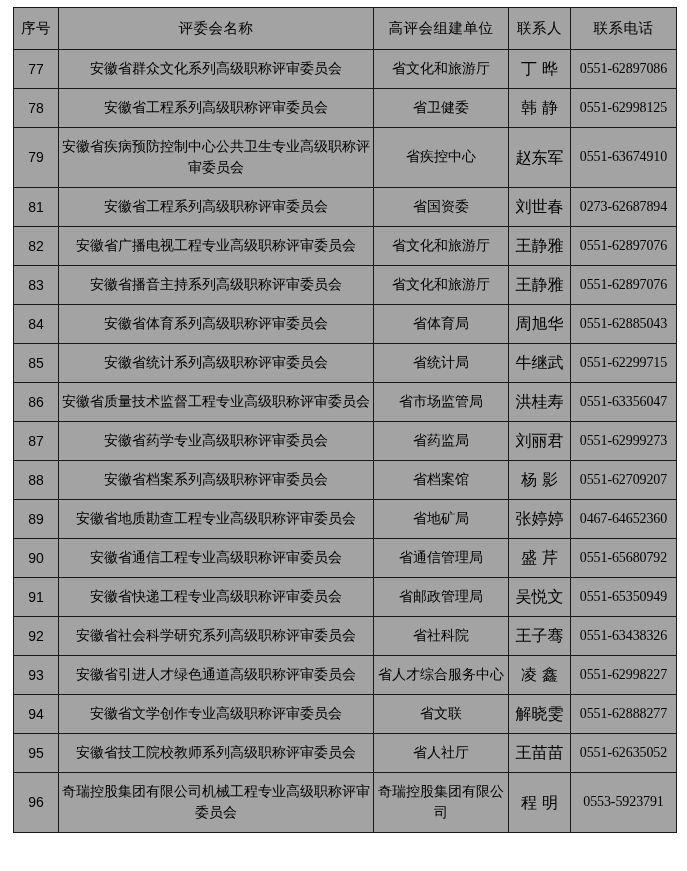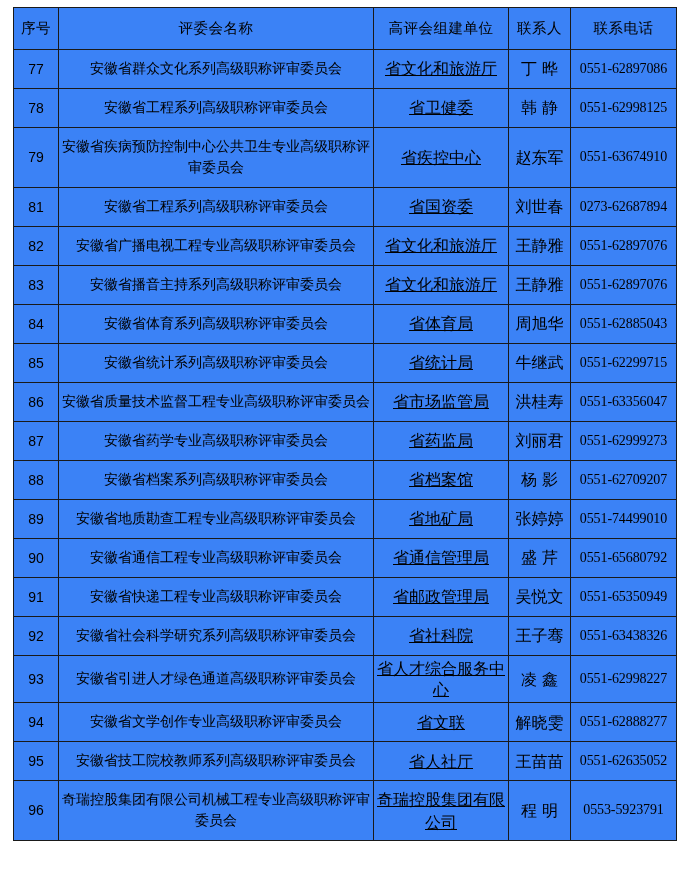--- a/index.html
+++ b/index.html
@@ -28,7 +28,7 @@
     width: 663px;
     border-collapse: collapse;
     table-layout: fixed;
-    background: #3b82f6;
+    background: #a3a3a3;
     padding-left: 8px;
   }
   table.committee-table td,

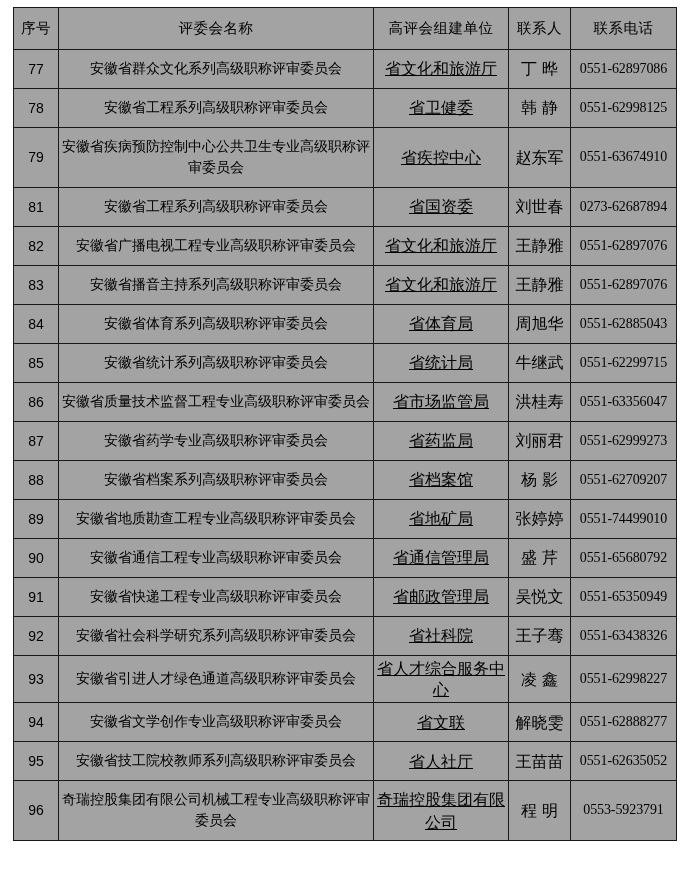--- a/index.html
+++ b/index.html
@@ -68,8 +68,7 @@
     font-family: Liberation Serif, serif;
   }
   tbody td.unit {
-    font-size: 16px;
-    text-decoration: underline;
+    font-size: 14px;
   }
   tbody td.person {
     font-size: 16px;

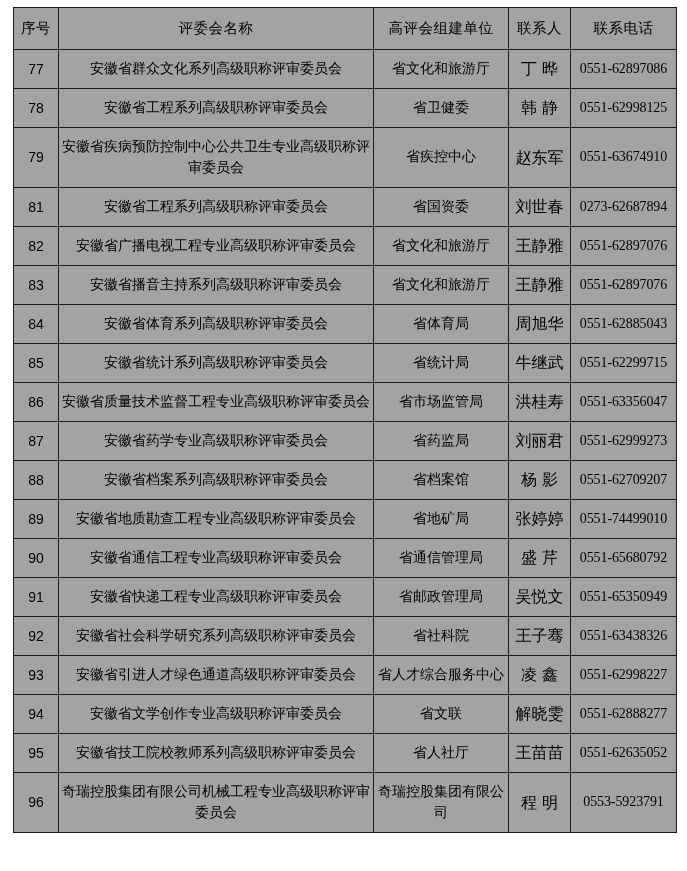--- a/index.html
+++ b/index.html
@@ -191,7 +191,7 @@
           <td class="name">安徽省地质勘查工程专业高级职称评审委员会</td>
           <td class="unit">省地矿局</td>
           <td class="person">张婷婷</td>
-          <td class="phone">0551-74499010</td>
+          <td class="phone">0467-64652360</td>
         </tr>
         <tr>
           <td class="seq">90</td>

